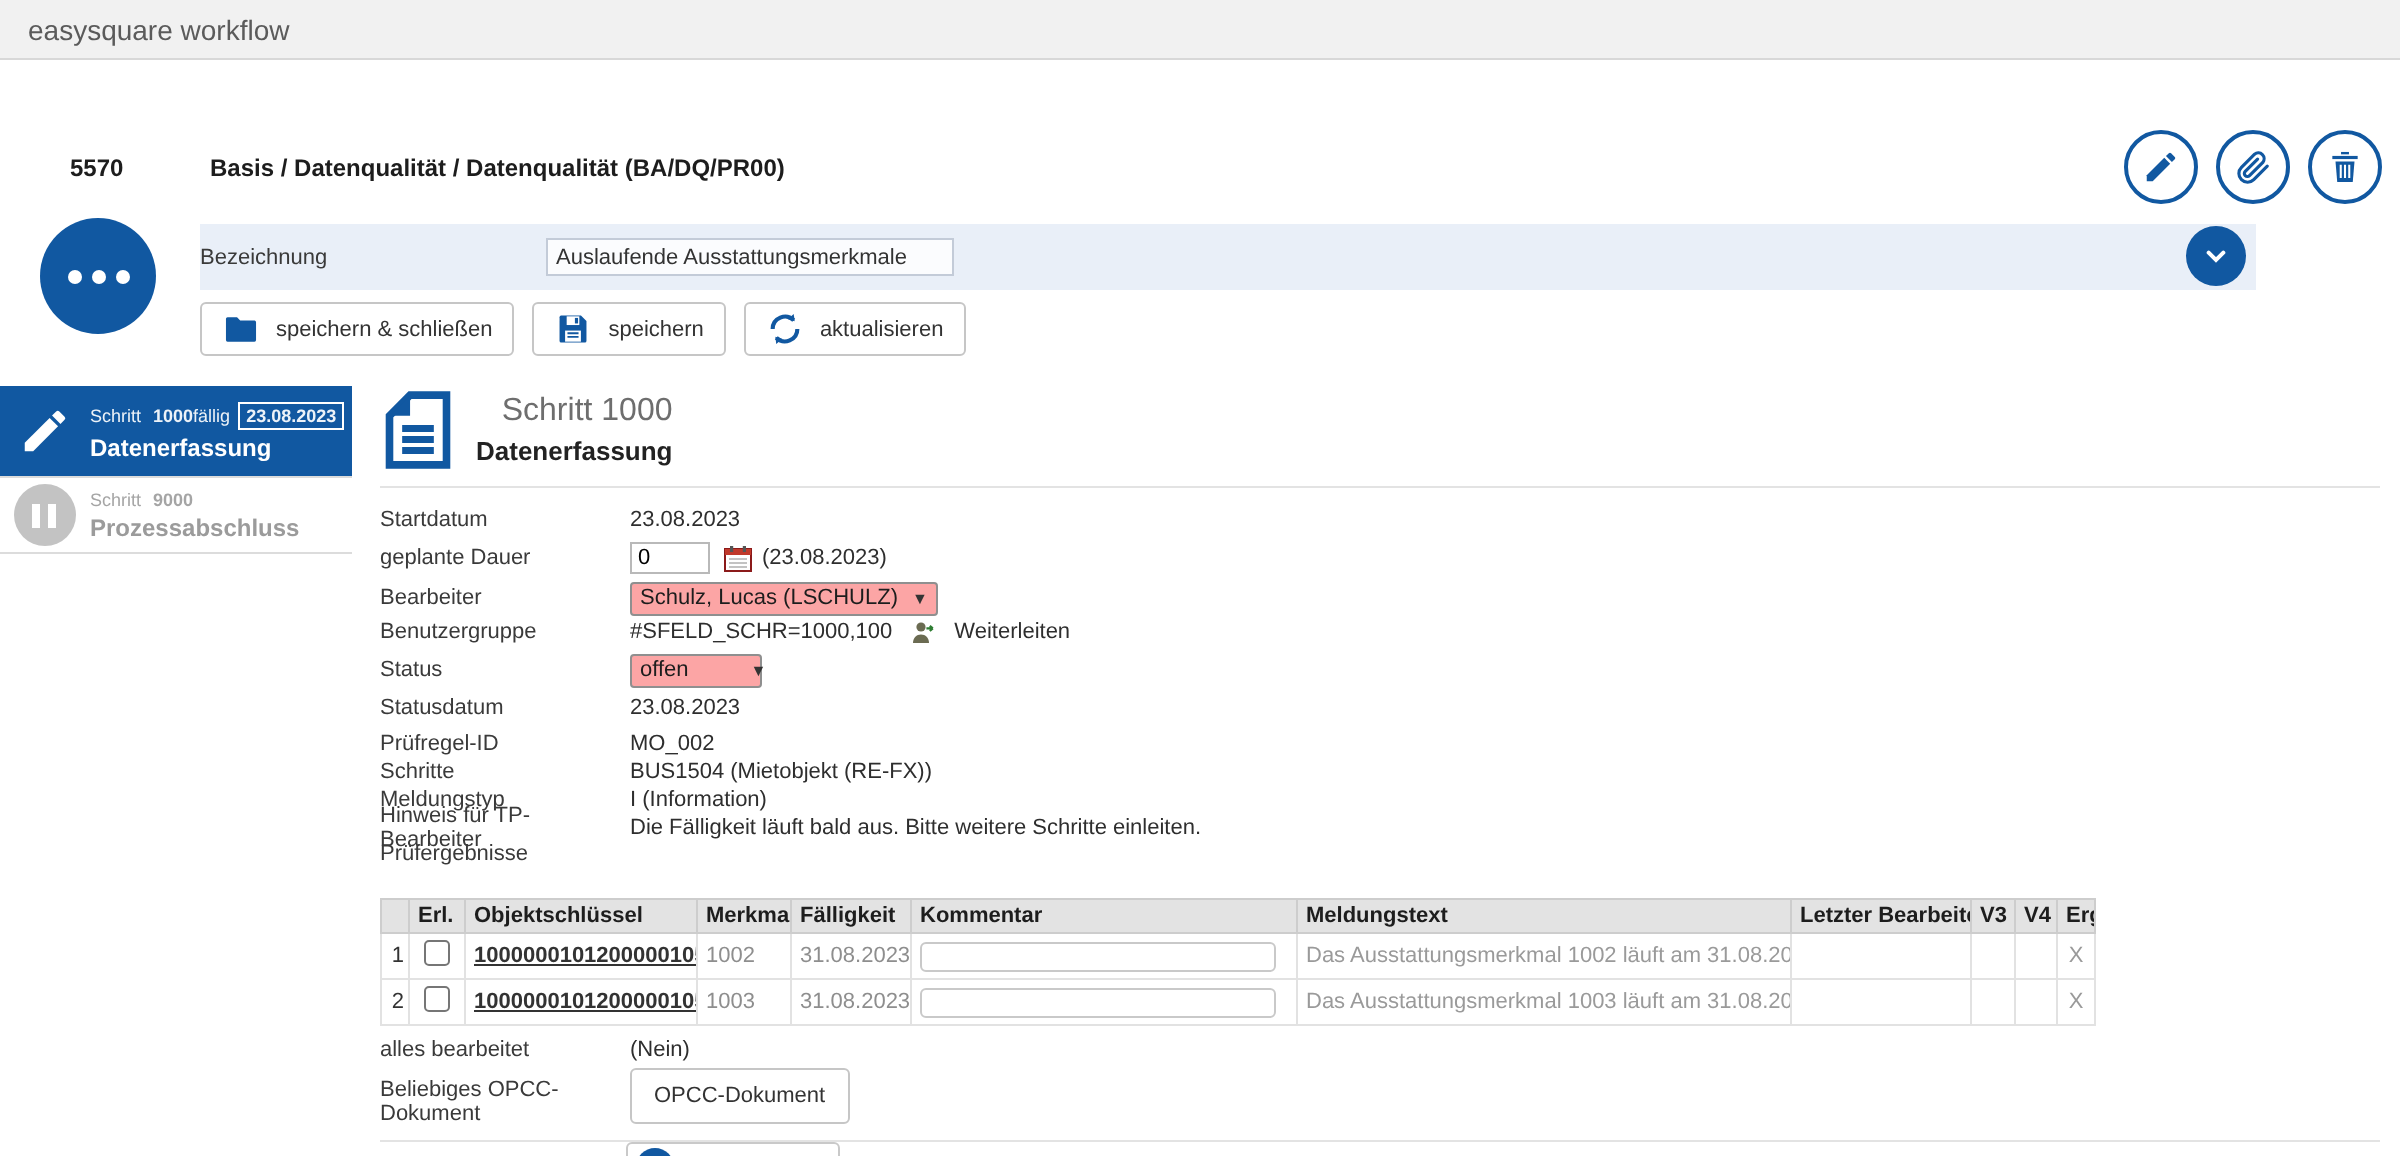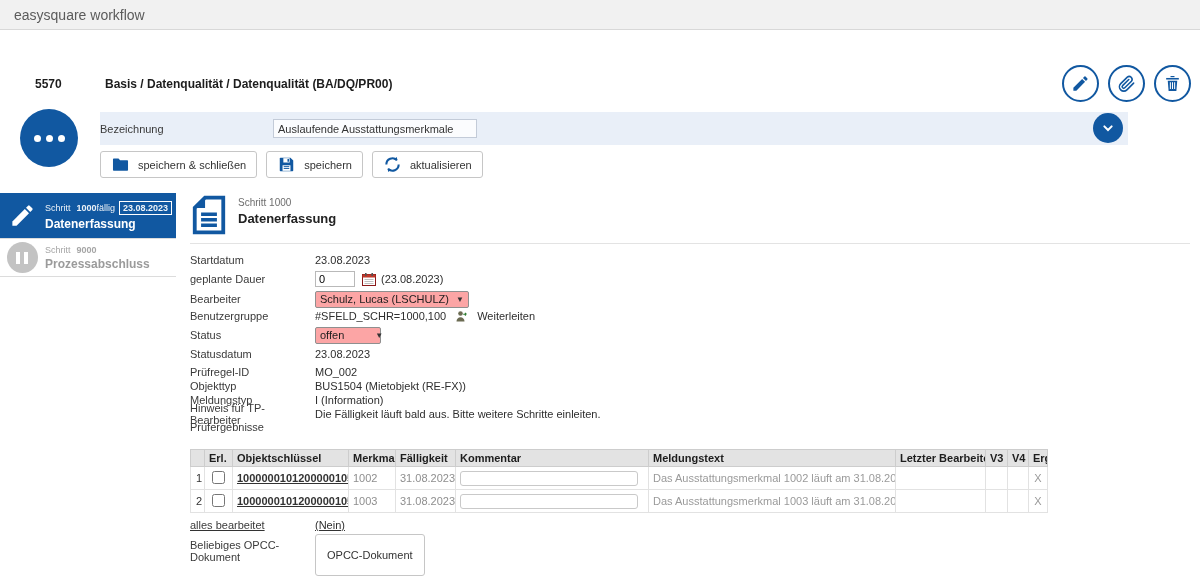--- a/index.html
+++ b/index.html
@@ -59,7 +59,7 @@
   .step-header { display:flex; height:44px; }
   .doc-icon svg { width:38px; height:44px; }
   .sh-text { margin-left:10px; padding-top:4px; }
-  .sh-small { font-size:10px; color:#6e6e6e; }
+  .sh-small { font-size:16px; color:#6e6e6e;text-align:right; }
   .sh-title { font-size:13px; font-weight:bold; color:#222; margin-top:3px; }
   .divider { border:none; border-top:1px solid #e3e3e3; margin-top:6px; }
 

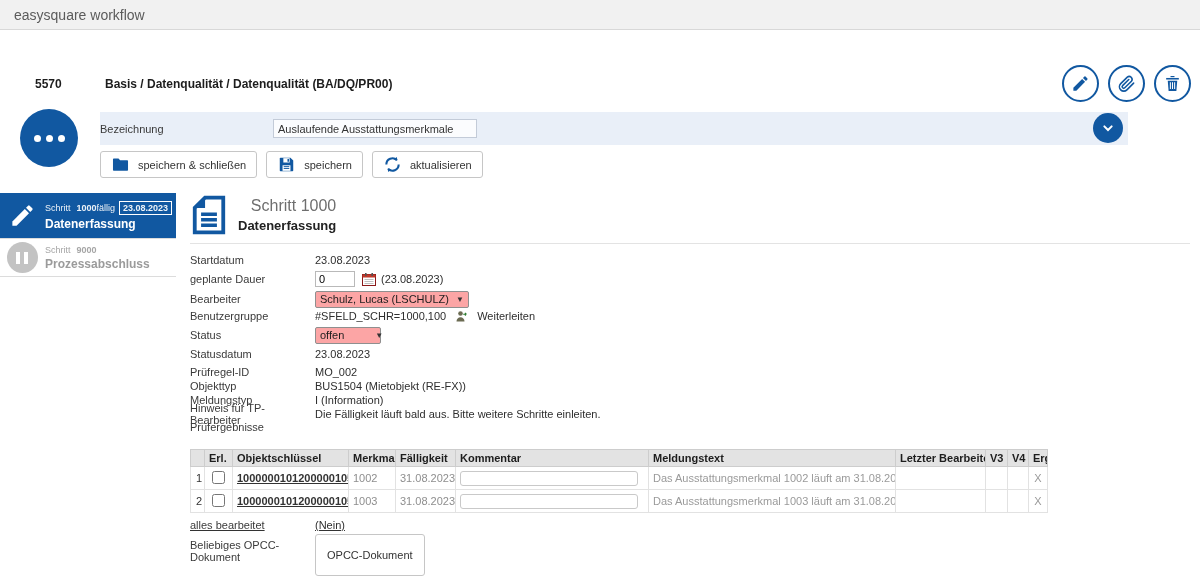--- a/index.html
+++ b/index.html
@@ -304,7 +304,7 @@
         <span class="fval">MO_002</span>
       </div>
       <div class="frow h14">
-        <span class="flabel">Objekttyp</span>
+        <span class="flabel">Schritte</span>
         <span class="fval">BUS1504 (Mietobjekt (RE-FX))</span>
       </div>
       <div class="frow h14">

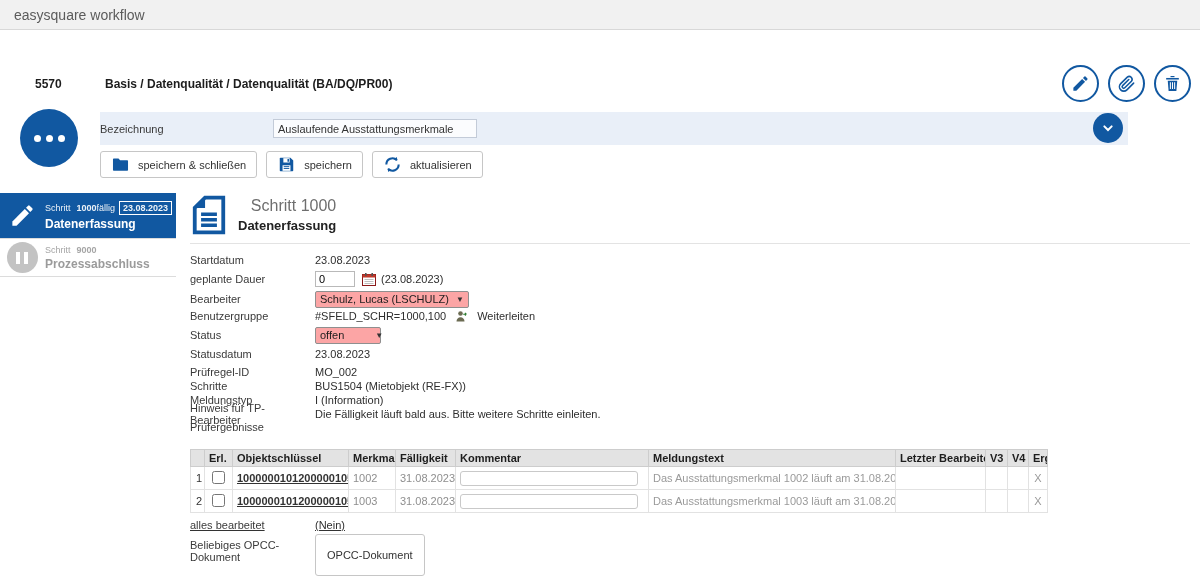--- a/index.html
+++ b/index.html
@@ -96,7 +96,7 @@
   td.erg { color:#9a9a9a; text-align:center; }
   .kom-input { width:178px; height:15px; border:1px solid #c9c9c9; border-radius:3px; font-size:11px; padding:0 3px; font-family:"Liberation Sans",sans-serif; }
 
-  .after-table { margin-top:5px;text-decoration:underline; }
+  .after-table { margin-top:5px; }
   .opcc-row { margin-top:2px; align-items:flex-start; }
   .opcc-btn { height:42px; background:#fff; border:1px solid #c6c6c6; border-radius:3px; padding:0 11px; font-size:11px; color:#333; cursor:pointer; font-family:"Liberation Sans",sans-serif; }
   .divider2 { border:none; border-top:1px solid #e3e3e3; margin-top:7px; }

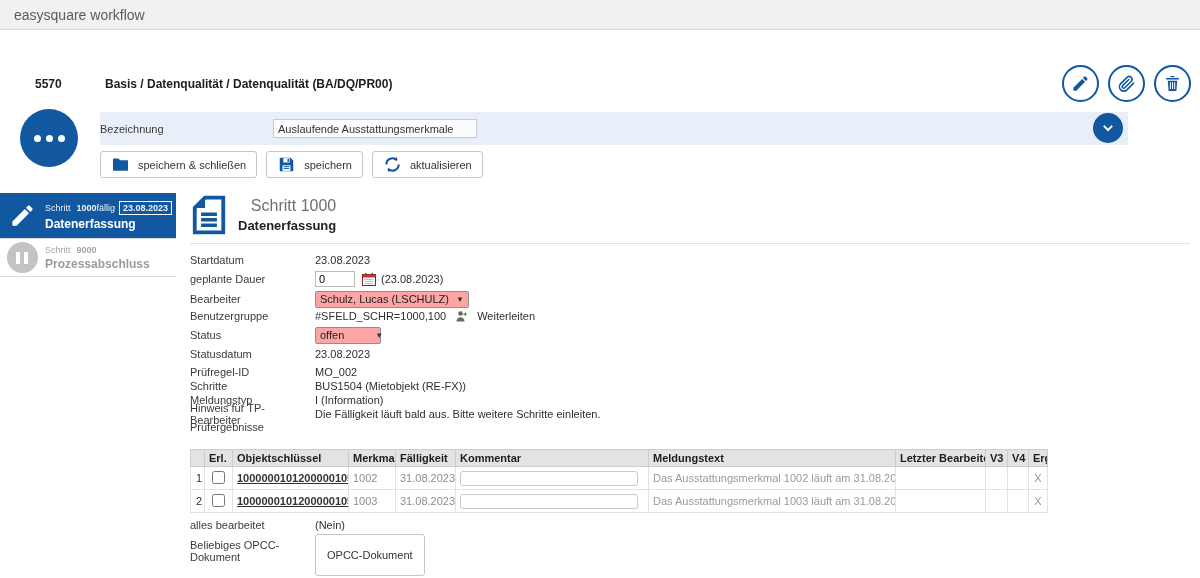--- a/index.html
+++ b/index.html
@@ -98,7 +98,7 @@
 
   .after-table { margin-top:5px; }
   .opcc-row { margin-top:2px; align-items:flex-start; }
-  .opcc-btn { height:42px; background:#fff; border:1px solid #c6c6c6; border-radius:3px; padding:0 11px; font-size:11px; color:#333; cursor:pointer; font-family:"Liberation Sans",sans-serif; }
+  .opcc-btn { height:28px; background:#fff; border:1px solid #c6c6c6; border-radius:3px; padding:0 11px; font-size:11px; color:#333; cursor:pointer; font-family:"Liberation Sans",sans-serif; }
   .divider2 { border:none; border-top:1px solid #e3e3e3; margin-top:7px; }
   .finish-btn { display:flex; align-items:center; gap:9px; margin-left:123px; margin-top:0px; height:25px; background:#fff; border:1px solid #c9c9c9; border-radius:3px; padding:0 12px 0 4px; font-size:11px; color:#333; cursor:pointer; font-family:"Liberation Sans",sans-serif; }
   .check-circle { width:19px; height:19px; border-radius:50%; background:#1158a1; display:flex; align-items:center; justify-content:center; }

